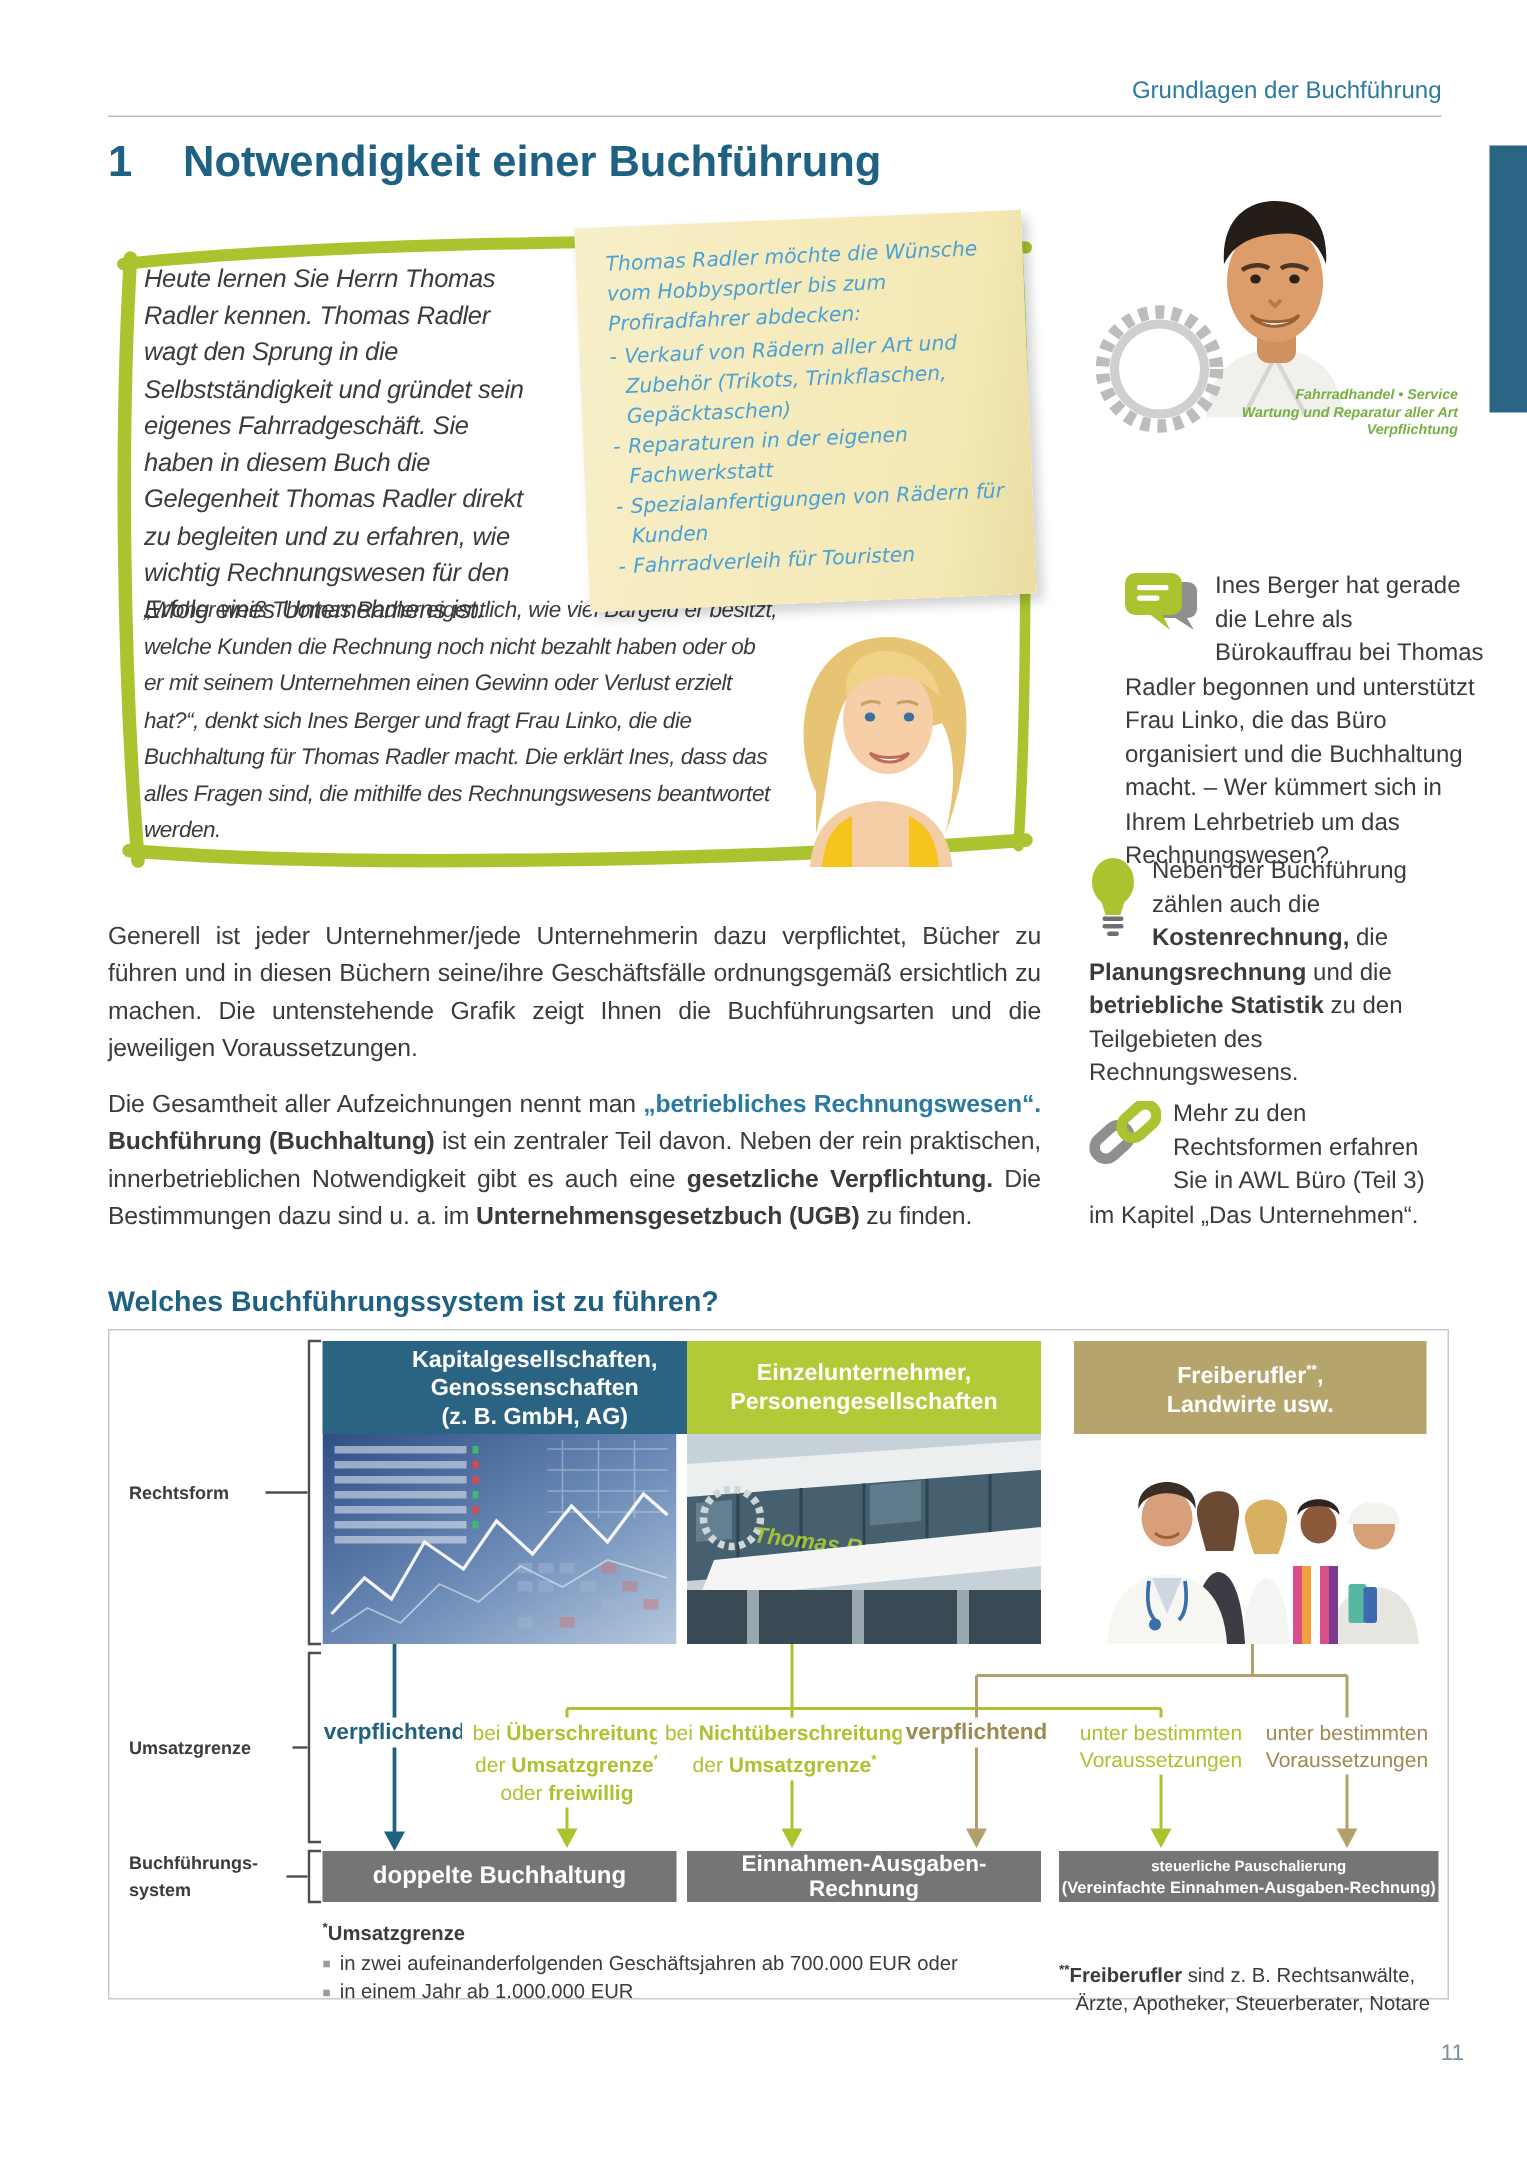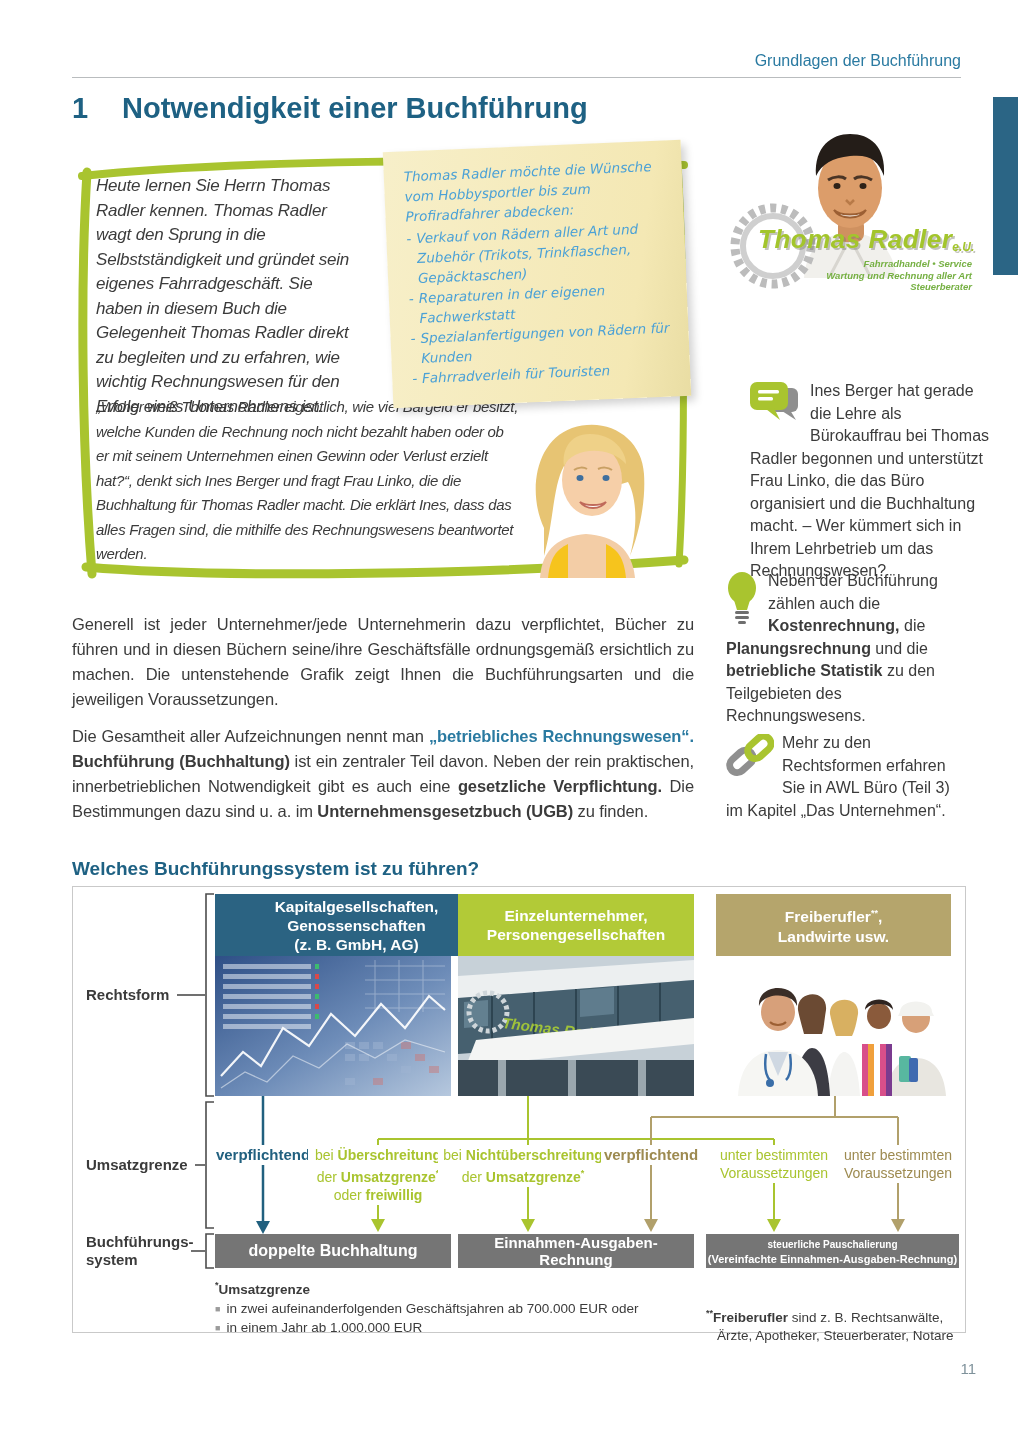--- a/index.html
+++ b/index.html
@@ -176,7 +176,6 @@
       <circle cx="47" cy="48" r="38" fill="none" stroke="#bcbcbc" stroke-width="9" stroke-dasharray="6 5"></circle>
       <circle cx="47" cy="48" r="30" fill="none" stroke="#cfcfcf" stroke-width="6"></circle>
     </svg>
-    <div class="logo-name"><span>Thomas Radler</span><span class="logo-suffix">e.U.</span></div>
     <div class="logo-subs">
       <div>Fahrradhandel • Service</div>
       <div>Wartung und Rechnung aller Art</div>

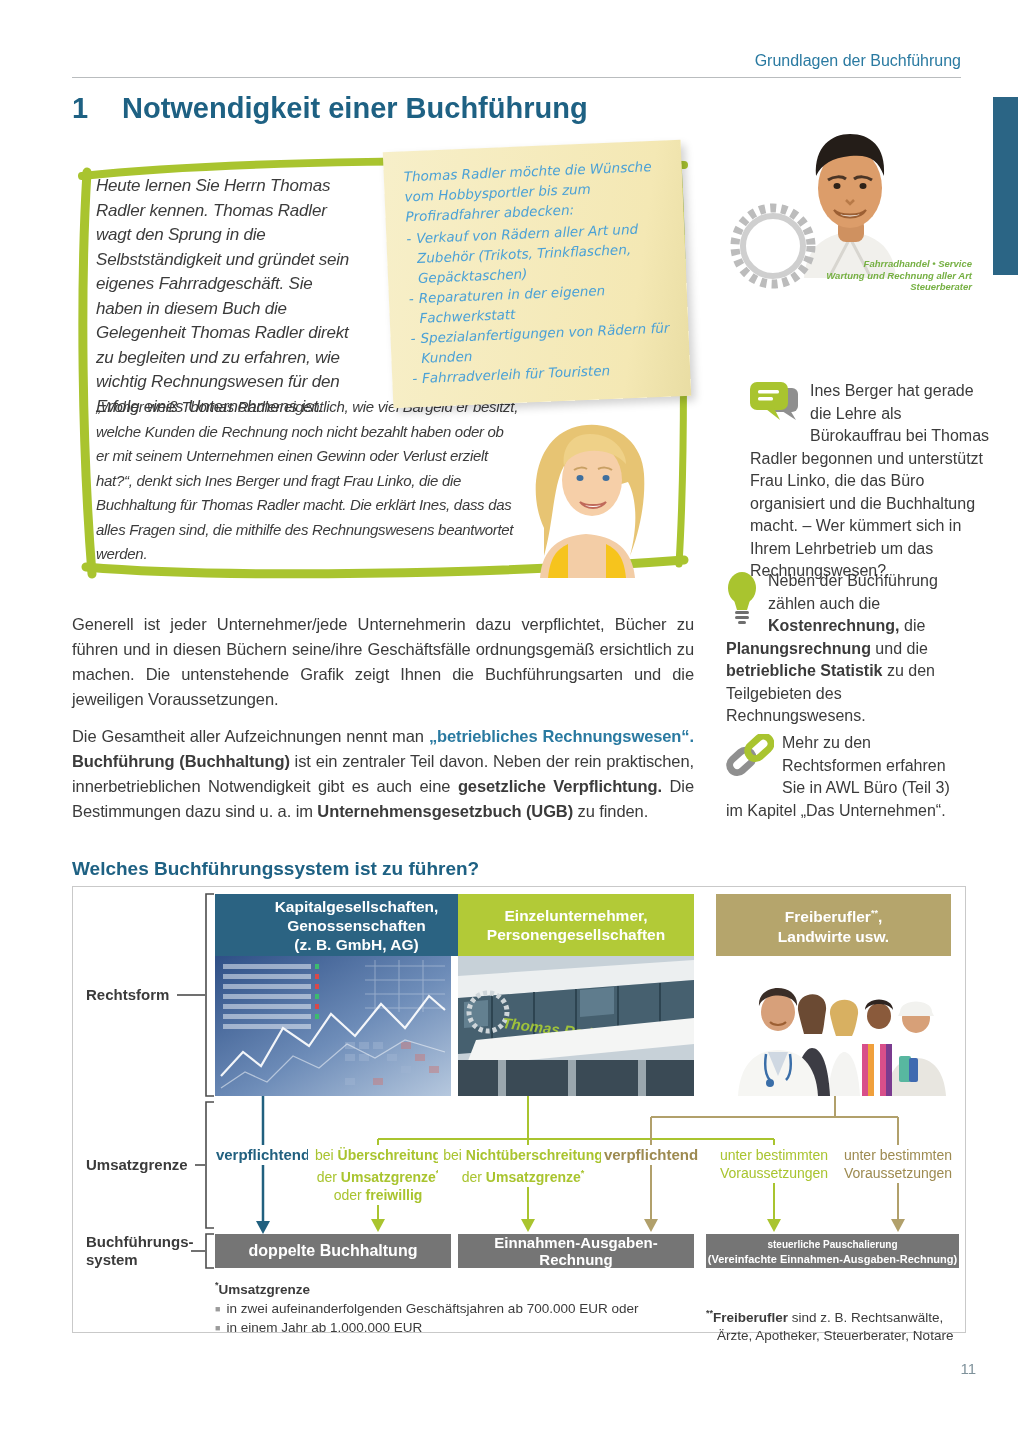--- a/index.html
+++ b/index.html
@@ -178,7 +178,7 @@
     </svg>
     <div class="logo-subs">
       <div>Fahrradhandel • Service</div>
-      <div>Wartung und Rechnung aller Art</div>
+      <div>Wartung und Reparatur aller Art</div>
       <div>Steuerberater</div>
     </div>
   </div>

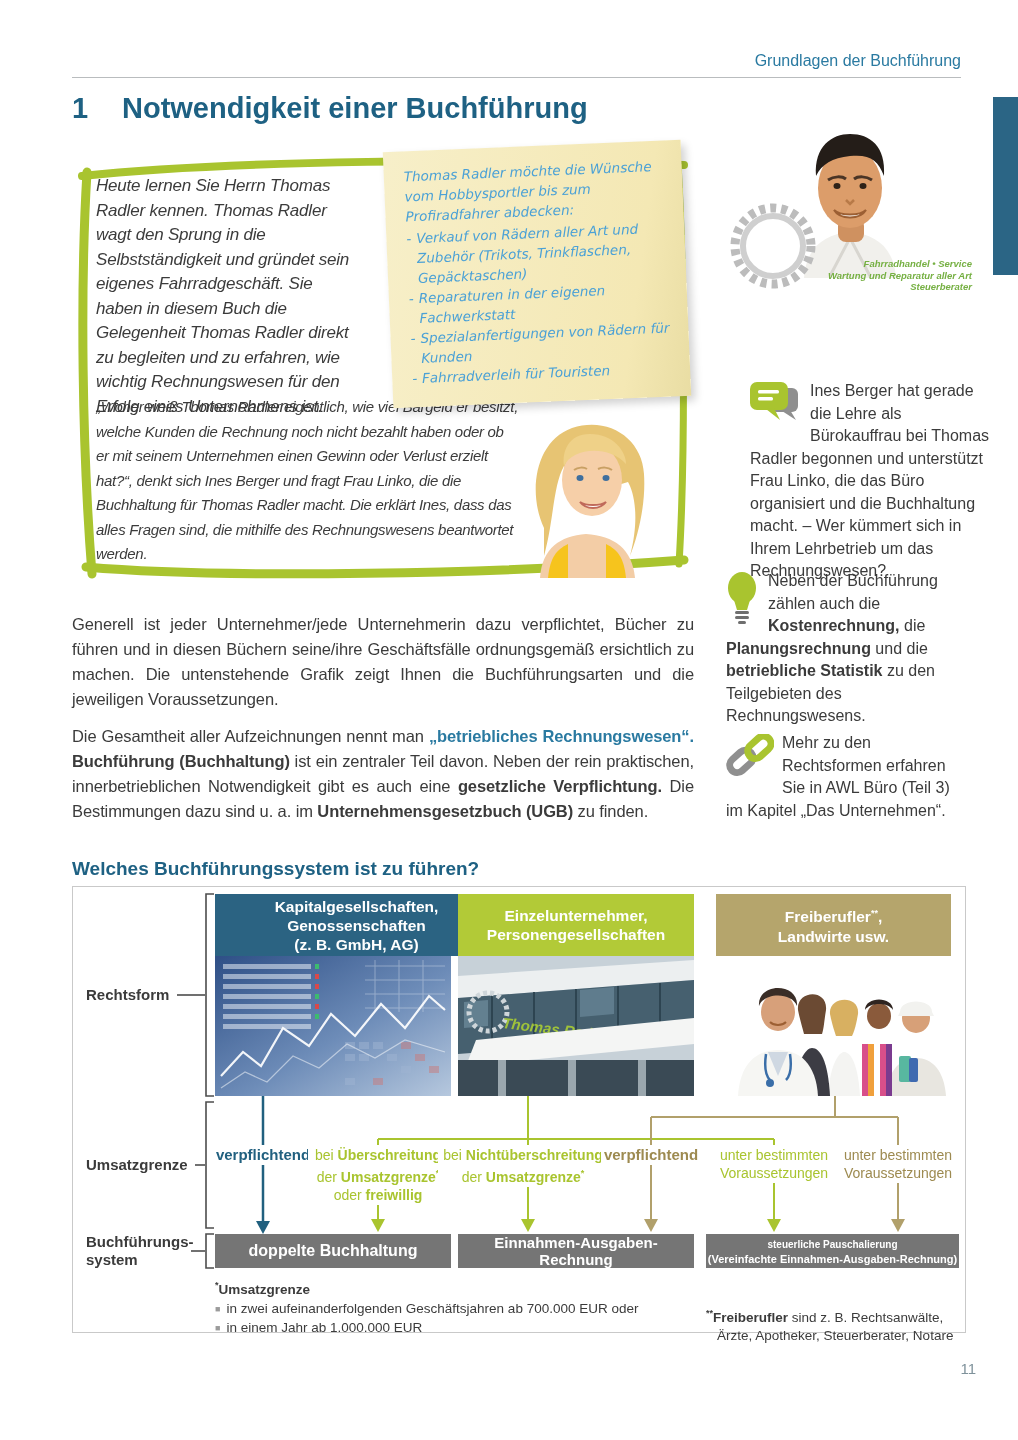--- a/index.html
+++ b/index.html
@@ -179,7 +179,7 @@
     <div class="logo-subs">
       <div>Fahrradhandel • Service</div>
       <div>Wartung und Reparatur aller Art</div>
-      <div>Steuerberater</div>
+      <div>Verpflichtung</div>
     </div>
   </div>
 

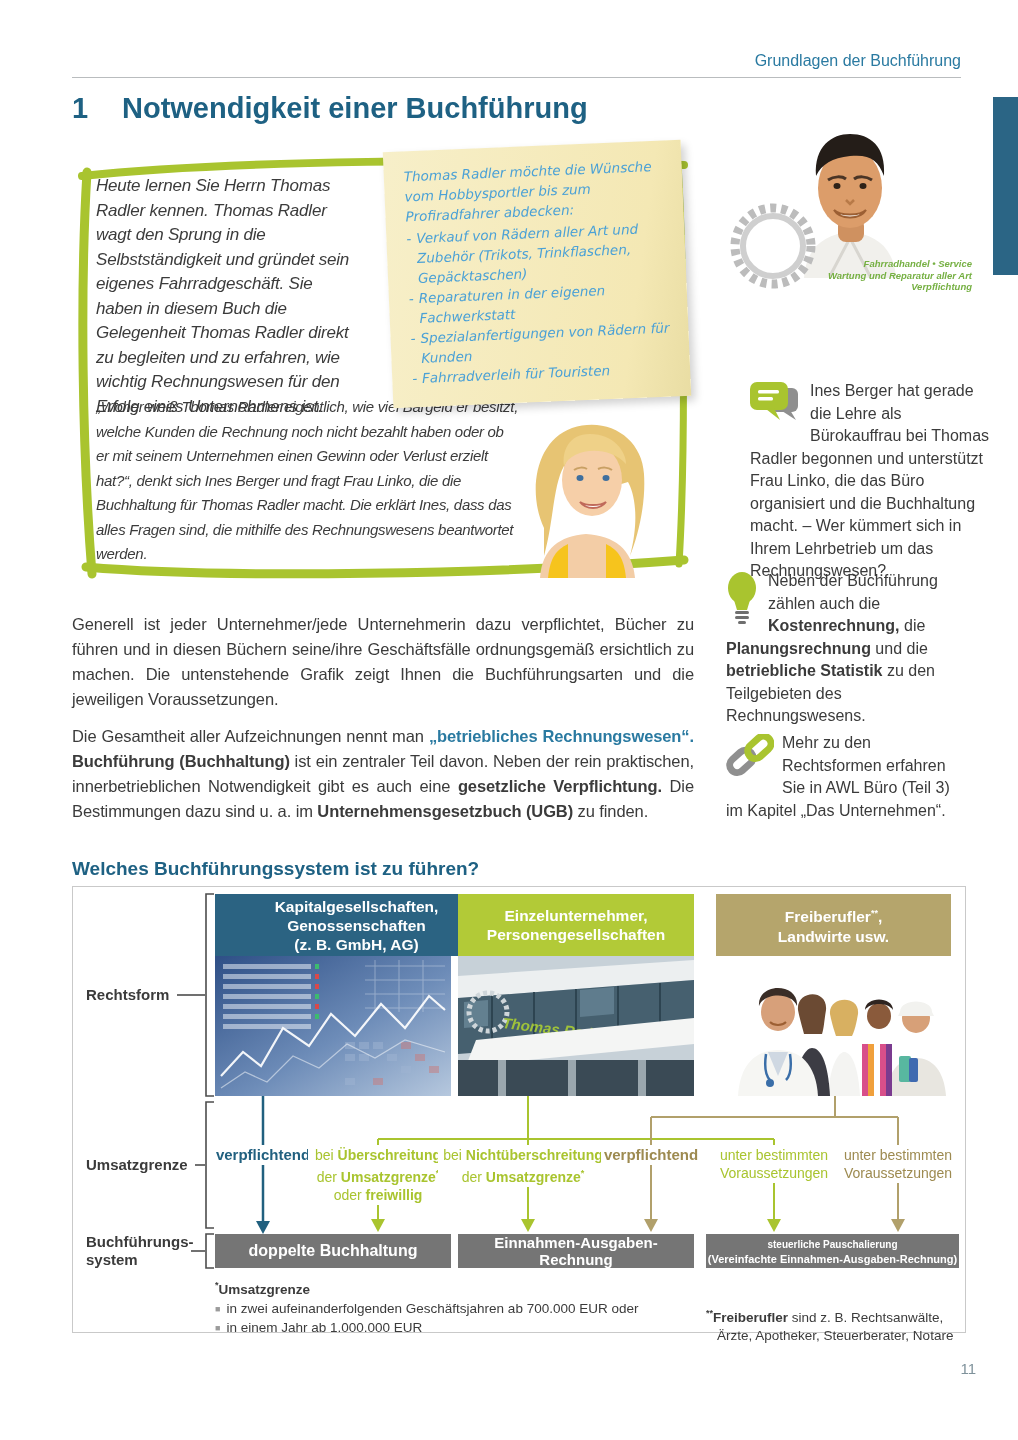--- a/index.html
+++ b/index.html
@@ -73,7 +73,7 @@
   .sup { font-size:9px; vertical-align:super; }
   .img1 { left:142px; top:69px; } .img2 { left:385px; top:69px; } .img3 { left:643px; top:69px; }
 
-  .row-label { font-size:15px; font-weight:bold; line-height:18px; color:#3b3b3b; }
+  .row-label { font-size:12px; font-weight:bold; line-height:18px; color:#3b3b3b; }
   .r1 { left:13px; top:99px; width:112px; }
   .r2 { left:13px; top:269px; width:118px; }
   .r3 { left:13px; top:346px; width:118px; }

